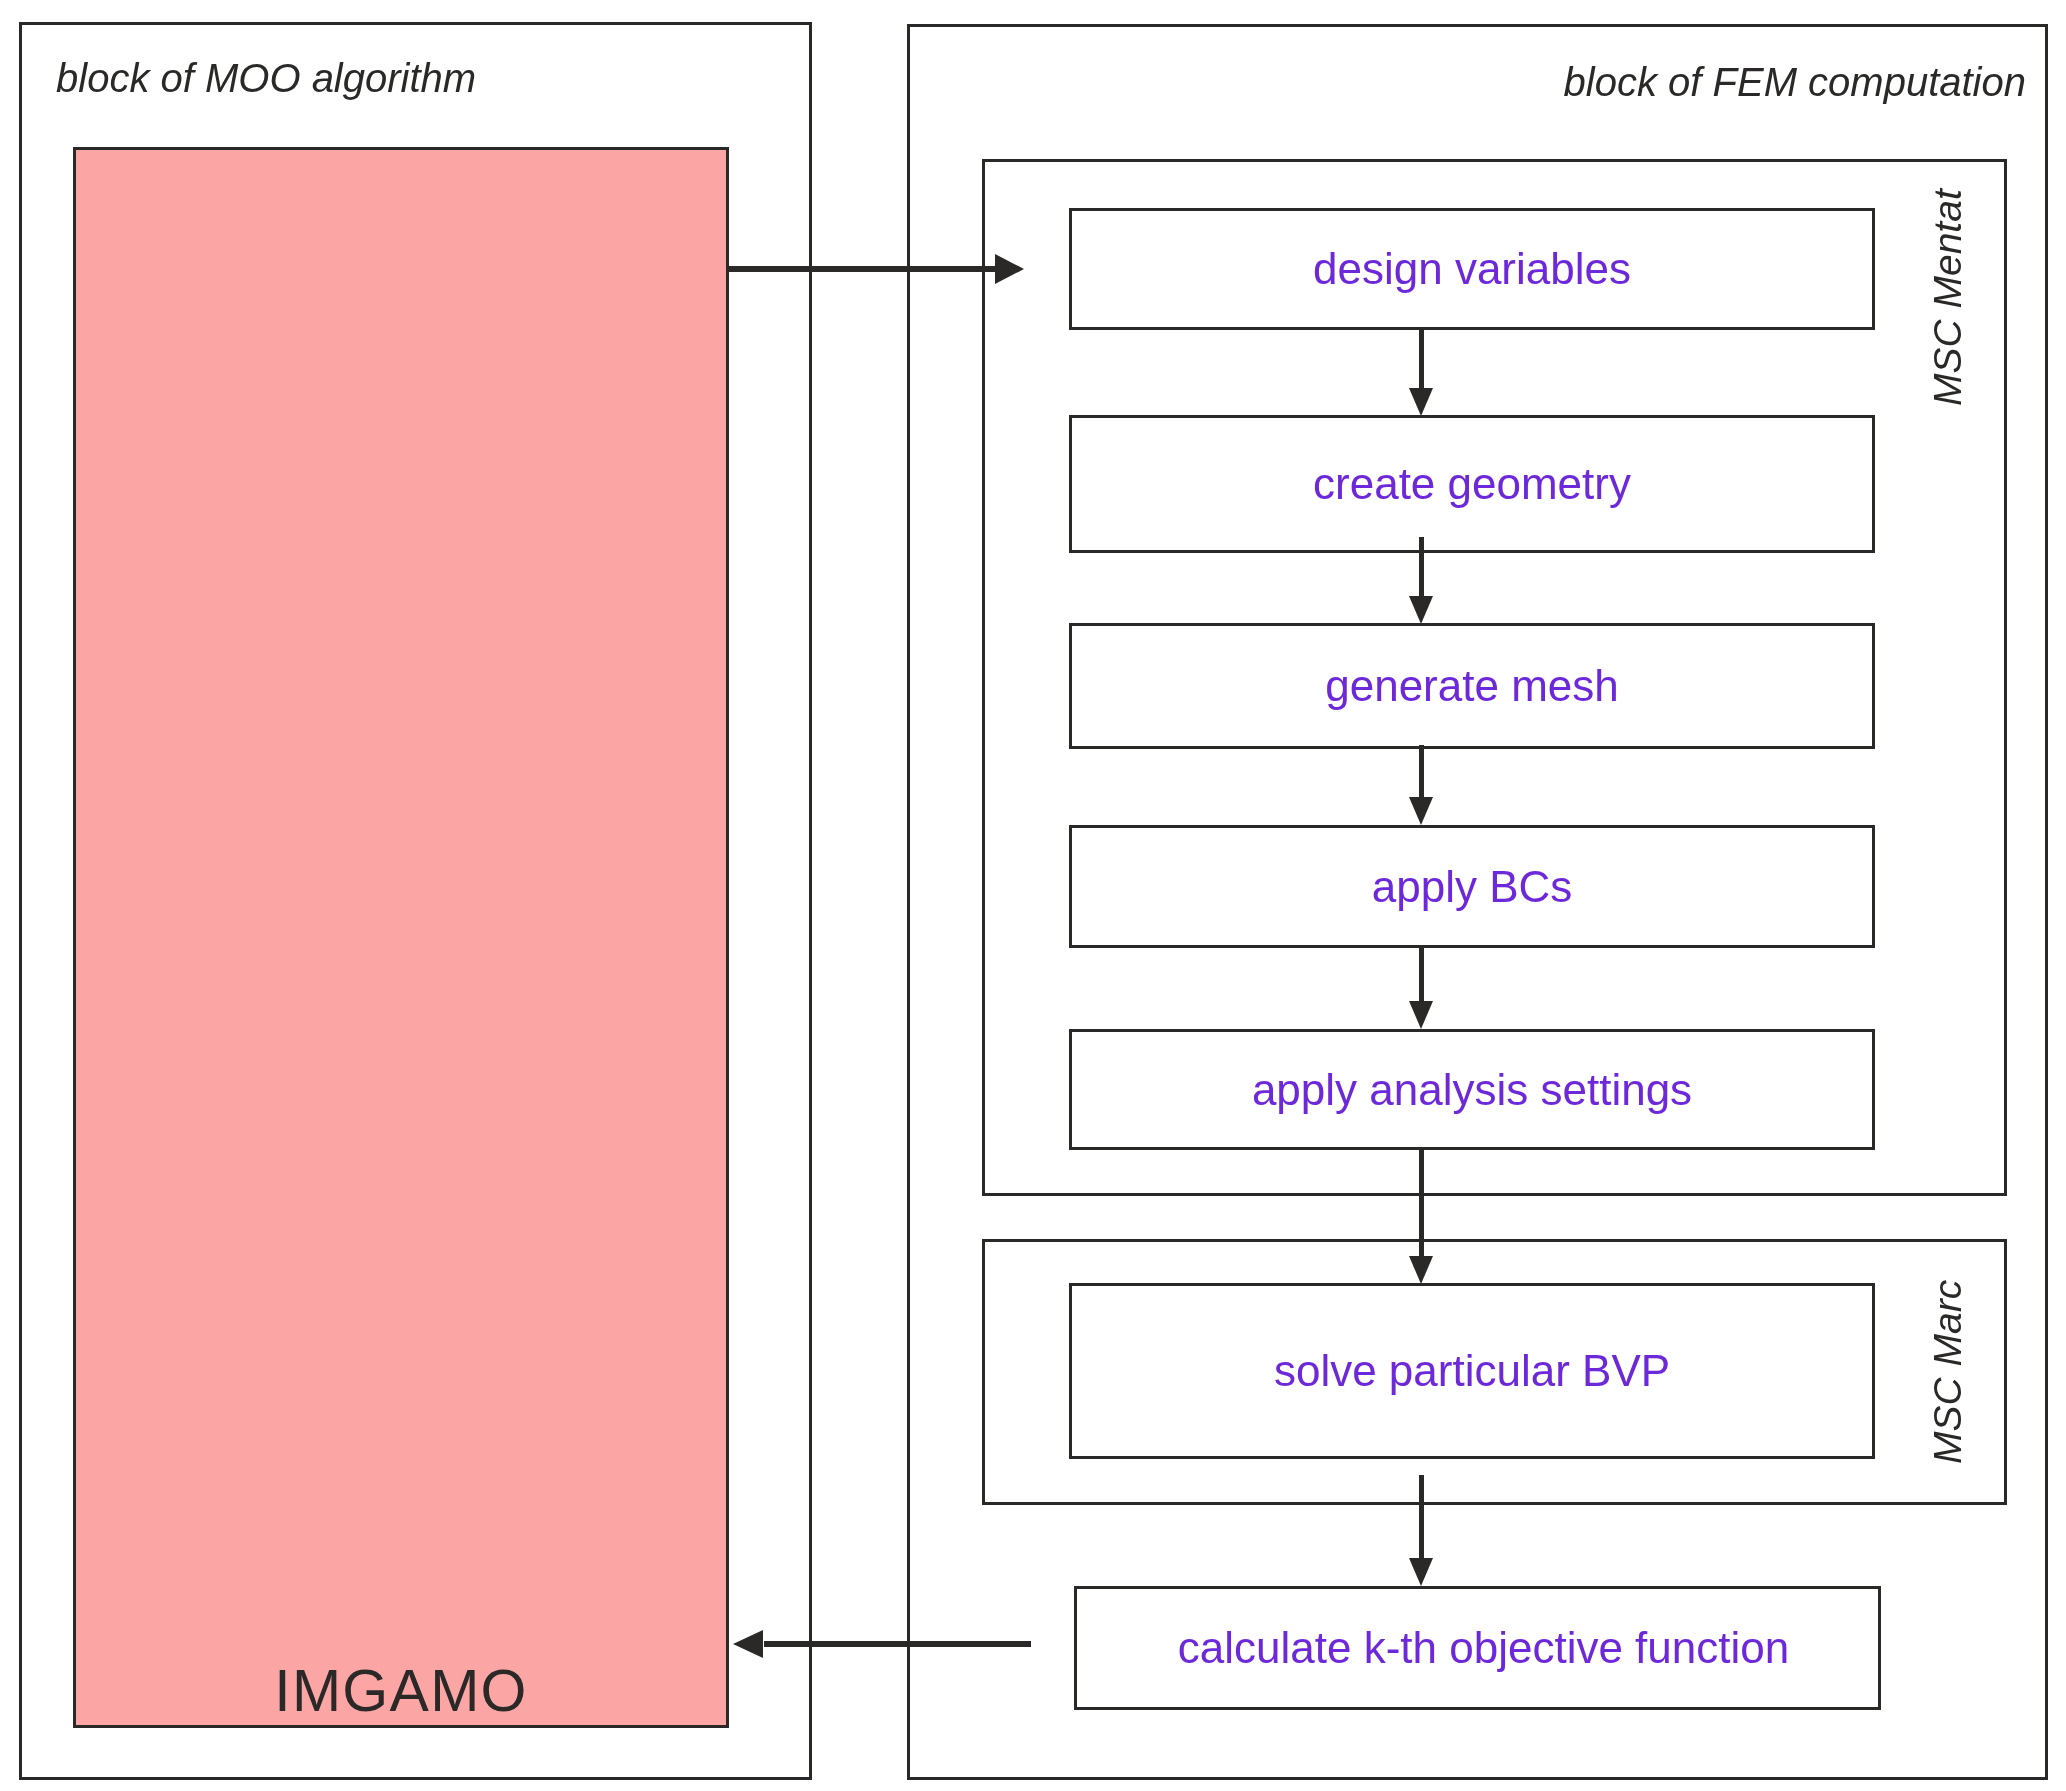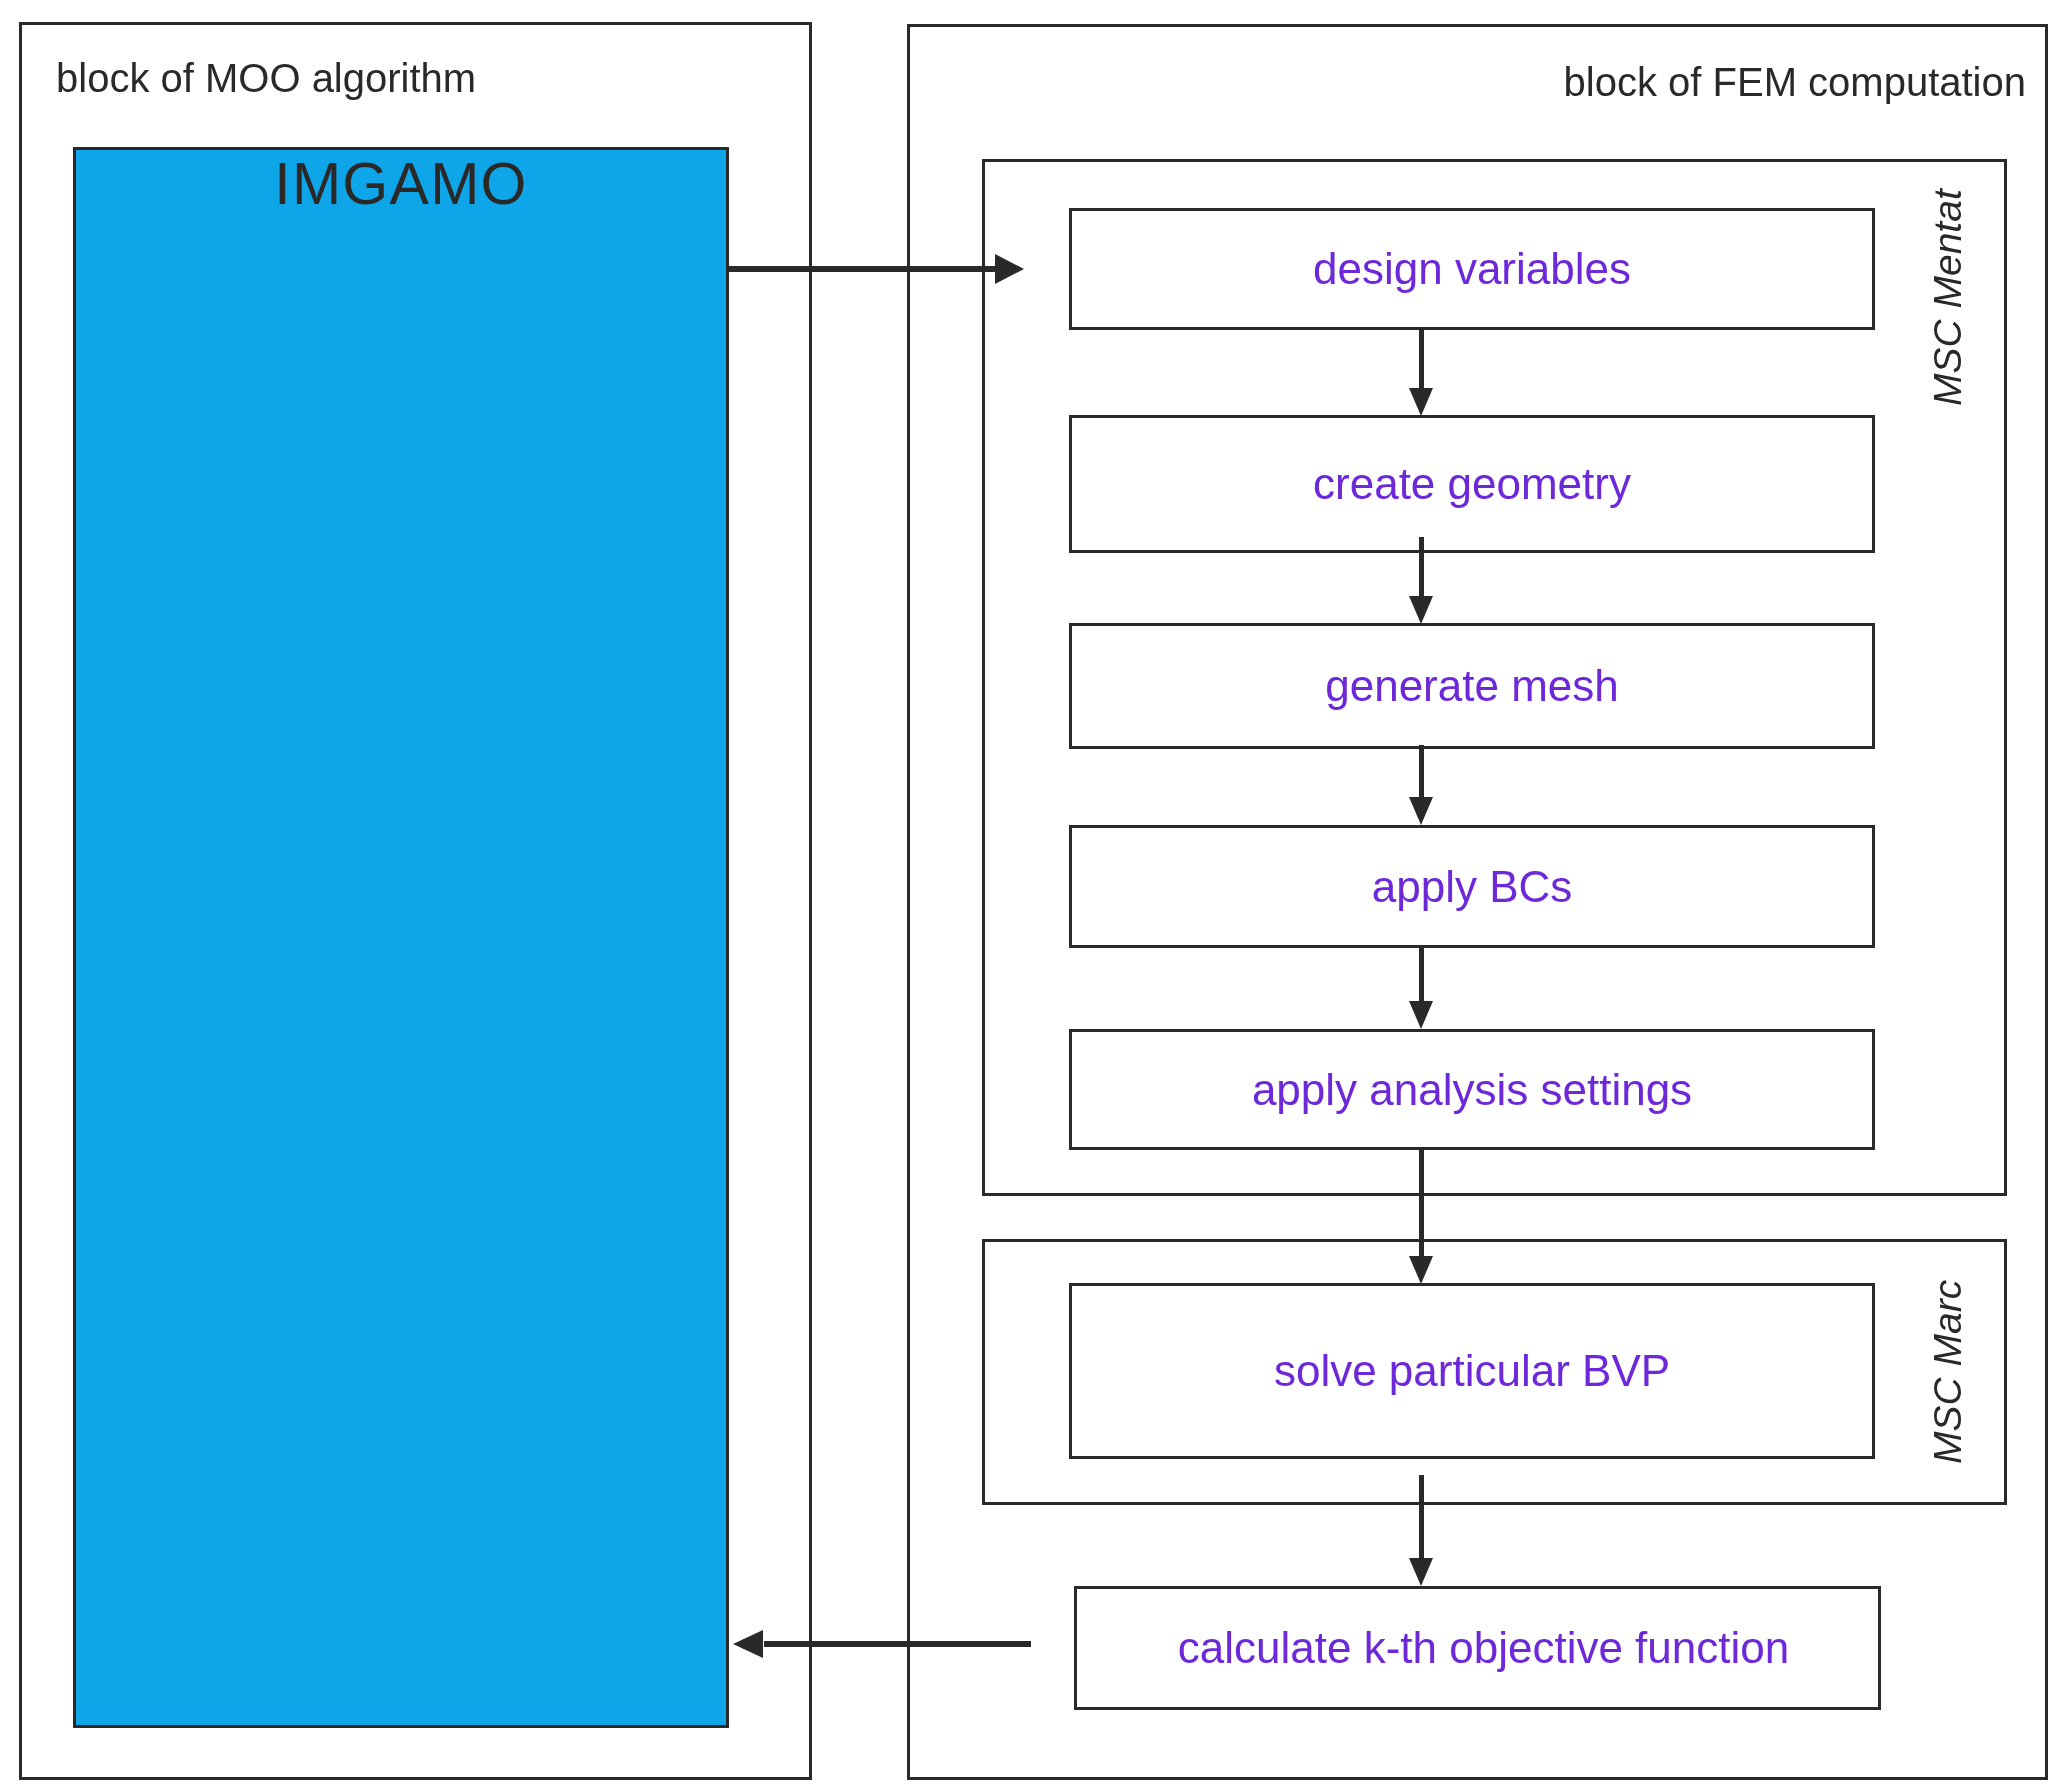--- a/index.html
+++ b/index.html
@@ -26,6 +26,7 @@
   }
   .block-title {
     position: absolute;
+    font-style: italic;
     font-size: 40px;
     line-height: 1.1;
     white-space: nowrap;

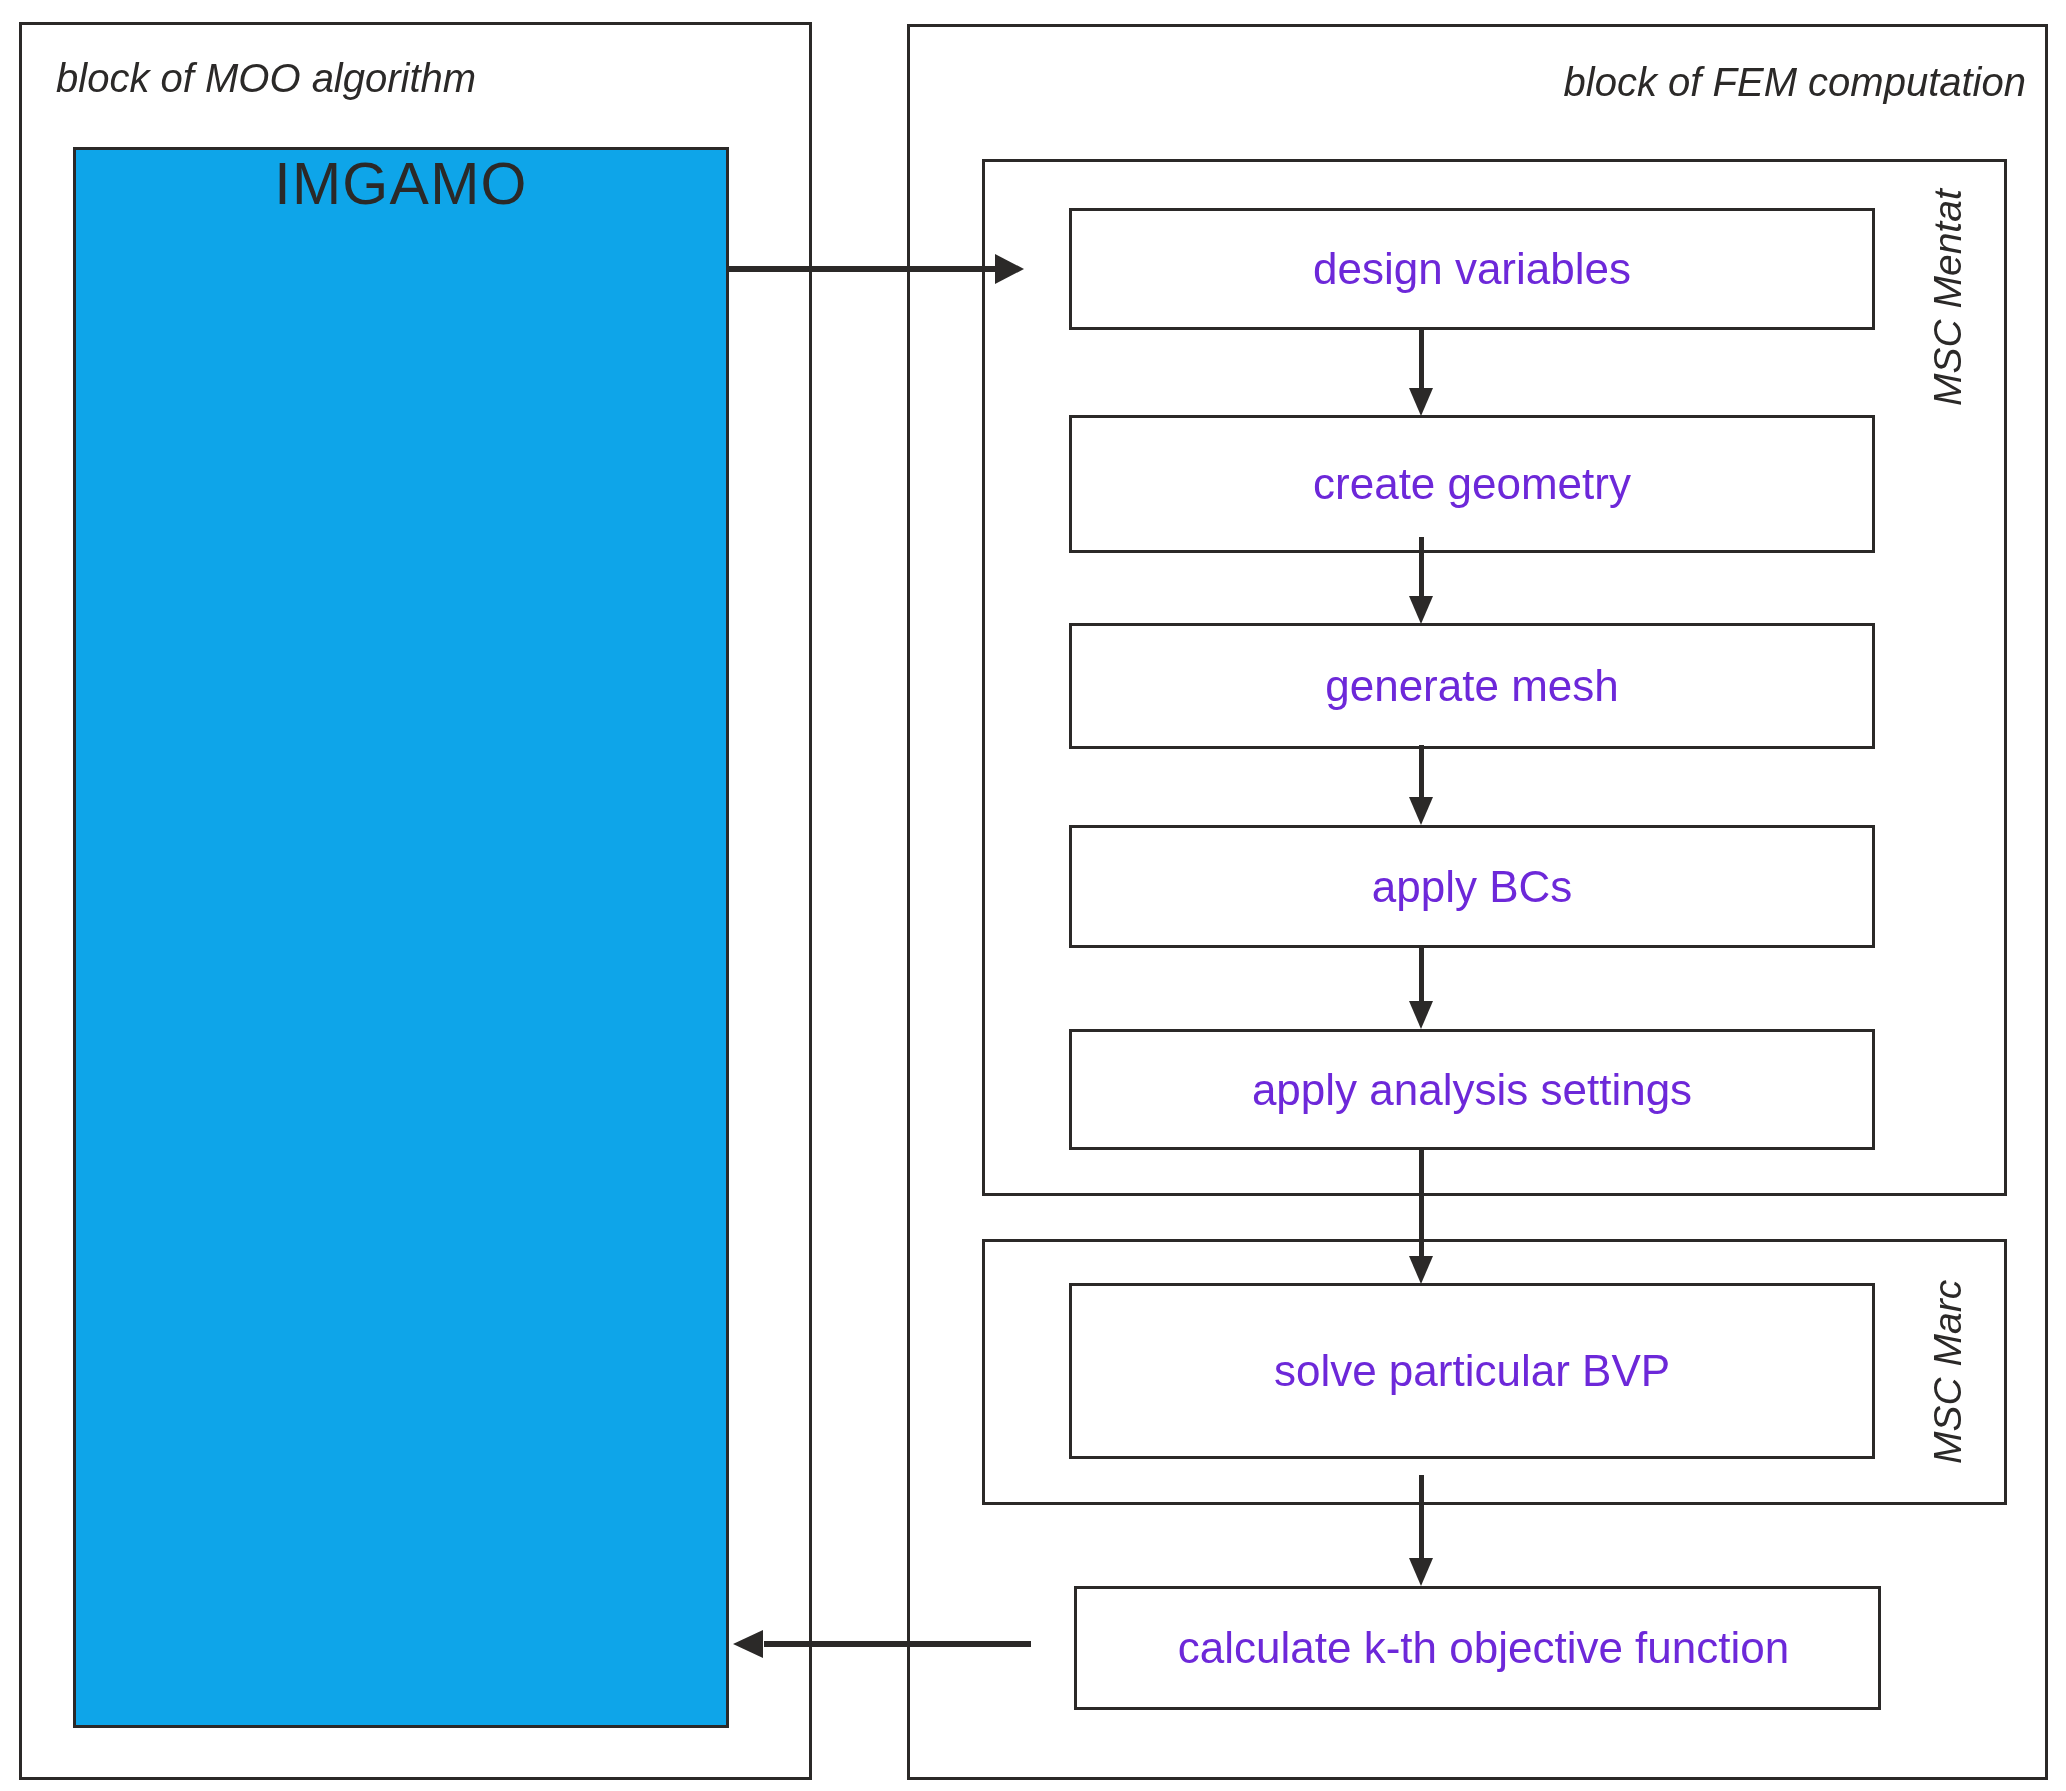--- a/index.html
+++ b/index.html
@@ -45,10 +45,10 @@
   .imgamo-box {
     position: absolute;
     border: 3.2px solid #2b2928;
-    background: #0ea5e9;
+    background: #fca5a5;
     box-sizing: border-box;
     display: flex;
-    align-items: flex-start;
+    align-items: flex-end;
     justify-content: center;
   }
   .imgamo-box .label {

